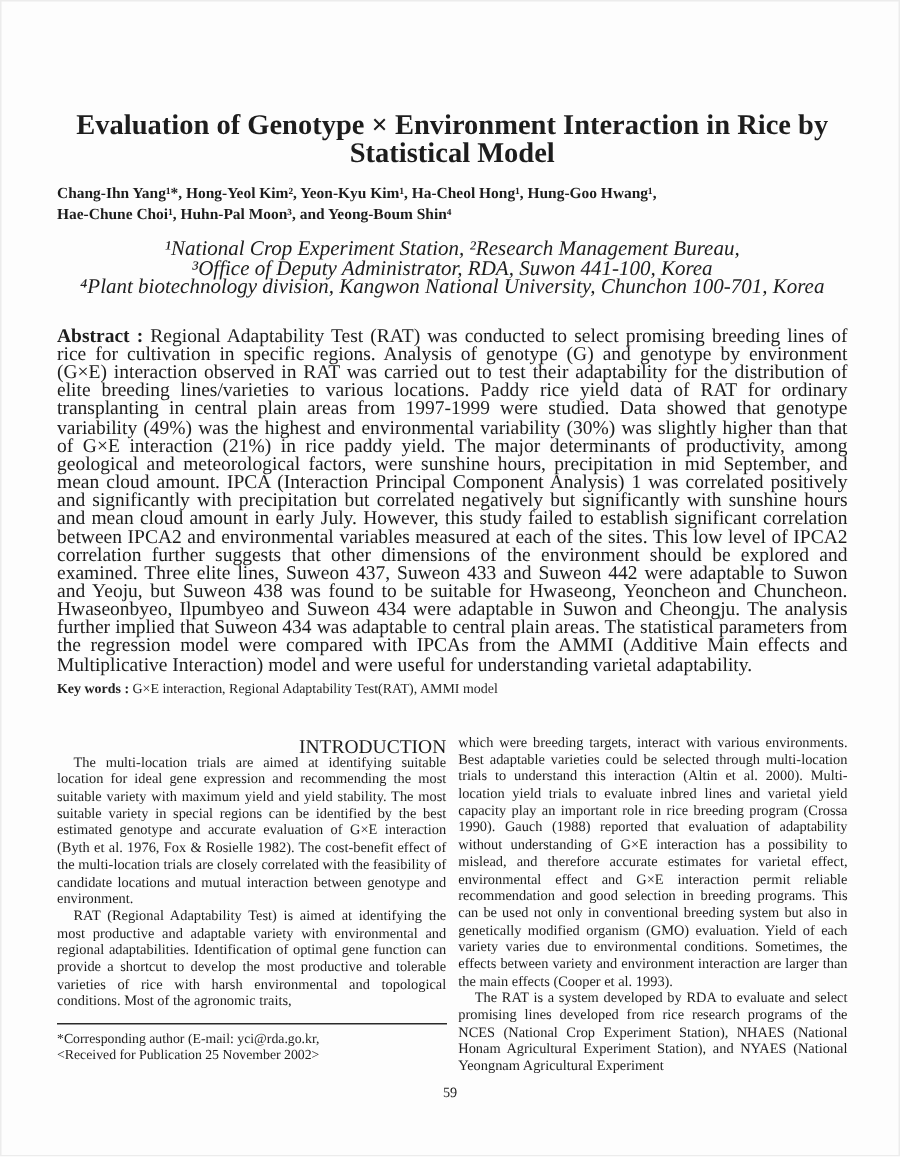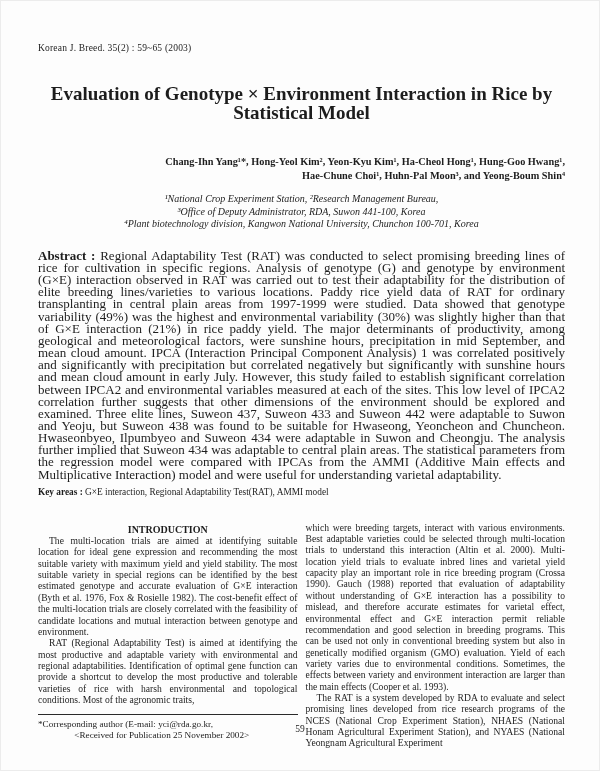--- a/index.html
+++ b/index.html
@@ -100,7 +100,6 @@
 <div class="page">
   <div class="inner">
 
-    <div class="journal-header">Korean J. Breed. 35(2) : 59~65 (2003)</div>
 
     <div class="paper-title">Evaluation of Genotype × Environment Interaction in Rice by Statistical Model</div>
 

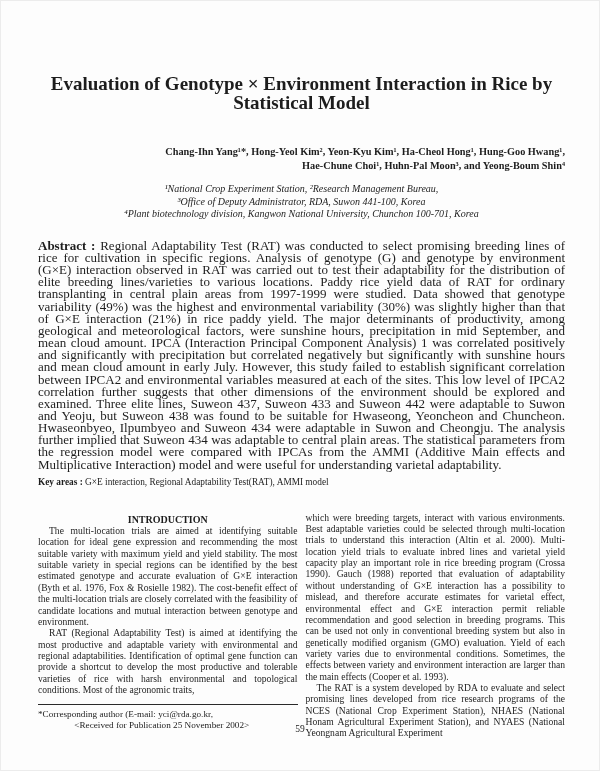--- a/index.html
+++ b/index.html
@@ -30,8 +30,8 @@
     line-height: 19px;
   }
   .authors {
-    margin-top: 33px;
-    text-align: right;
+    margin-top: 11px;
+    text-align: left;
     font-weight: bold;
     font-size: 10.3px;
     line-height: 13.5px;

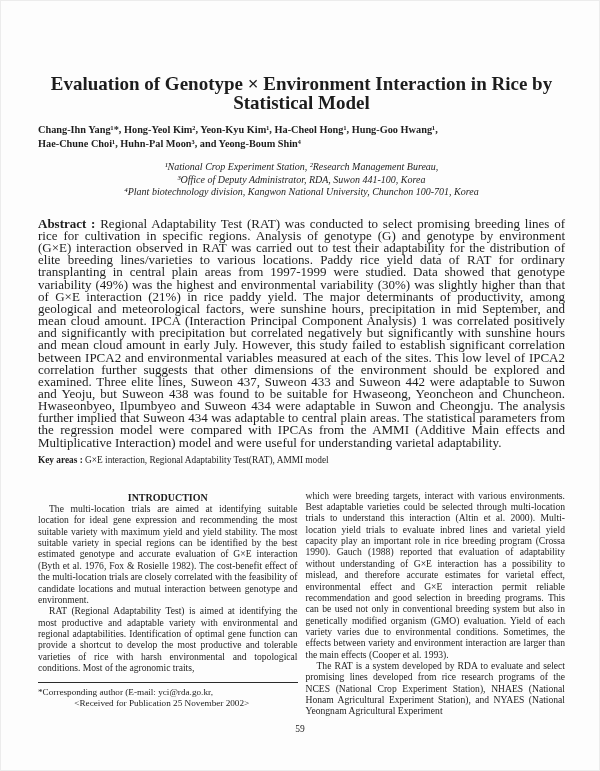--- a/index.html
+++ b/index.html
@@ -40,7 +40,7 @@
     margin-top: 11px;
     text-align: center;
     font-style: italic;
-    font-size: 10px;
+    font-size: 14px;
     line-height: 12.6px;
   }
   .abstract {

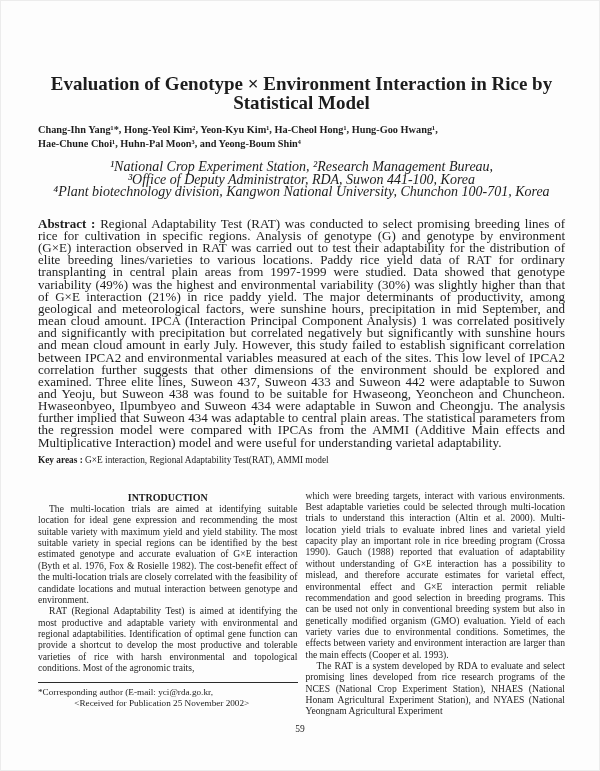--- a/index.html
+++ b/index.html
@@ -116,7 +116,7 @@
 
     <div class="abstract"><b>Abstract :</b><span> Regional Adaptability Test (RAT) was conducted to select promising breeding lines of rice for cultivation in specific regions. Analysis of genotype (G) and genotype by environment (G×E) interaction observed in RAT was carried out to test their adaptability for the distribution of elite breeding lines/varieties to various locations. Paddy rice yield data of RAT for ordinary transplanting in central plain areas from 1997-1999 were studied. Data showed that genotype variability (49%) was the highest and environmental variability (30%) was slightly higher than that of G×E interaction (21%) in rice paddy yield. The major determinants of productivity, among geological and meteorological factors, were sunshine hours, precipitation in mid September, and mean cloud amount. IPCA (Interaction Principal Component Analysis) 1 was correlated positively and significantly with precipitation but correlated negatively but significantly with sunshine hours and mean cloud amount in early July. However, this study failed to establish significant correlation between IPCA2 and environmental variables measured at each of the sites. This low level of IPCA2 correlation further suggests that other dimensions of the environment should be explored and examined. Three elite lines, Suweon 437, Suweon 433 and Suweon 442 were adaptable to Suwon and Yeoju, but Suweon 438 was found to be suitable for Hwaseong, Yeoncheon and Chuncheon. Hwaseonbyeo, Ilpumbyeo and Suweon 434 were adaptable in Suwon and Cheongju. The analysis further implied that Suweon 434 was adaptable to central plain areas. The statistical parameters from the regression model were compared with IPCAs from the AMMI (Additive Main effects and Multiplicative Interaction) model and were useful for understanding varietal adaptability.</span></div>
 
-    <div class="keywords"><b>Key areas :</b><span> G×E interaction, Regional Adaptability Test(RAT), AMMI model</span></div>
+    <div class="keywords"><b>Key words :</b><span> G×E interaction, Regional Adaptability Test(RAT), AMMI model</span></div>
 
     <div class="columns">
 

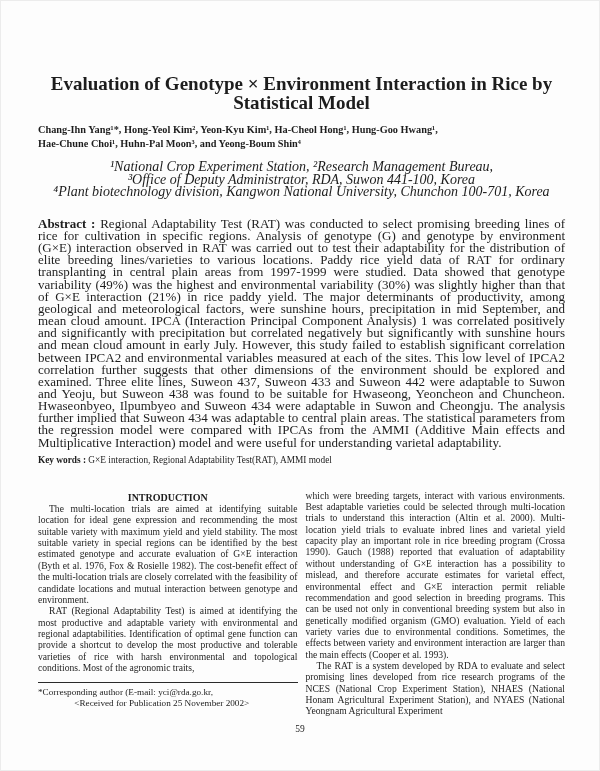--- a/index.html
+++ b/index.html
@@ -67,9 +67,9 @@
     text-align: justify;
   }
   .section-heading {
-    text-align: center;
-    font-weight: bold;
-    font-size: 10px;
+    text-align: right;
+    font-weight: normal;
+    font-size: 13px;
     margin: 2px 0 0 0;
   }
   .col p { margin: 0; }

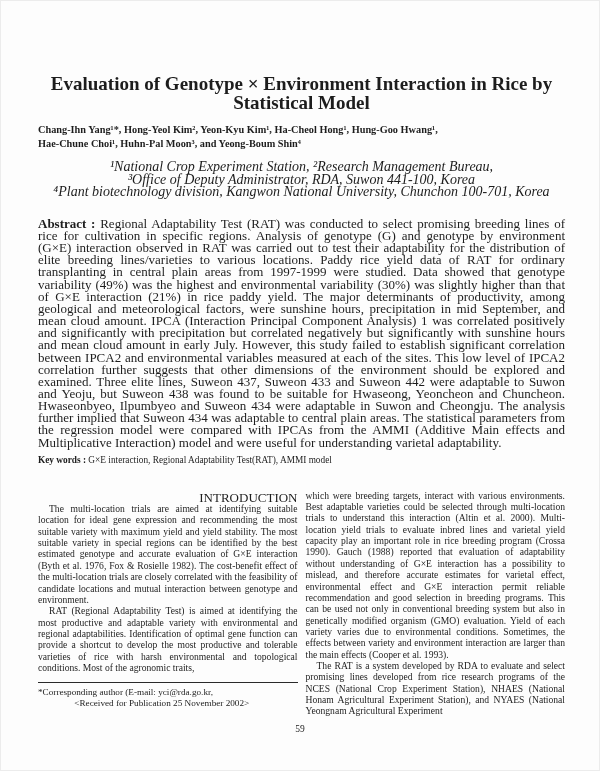--- a/index.html
+++ b/index.html
@@ -84,7 +84,7 @@
     text-align: left;
   }
   .footnote .fn-line2 { padding-left: 5px; }
-  .footnote .fn-line3 { text-align: center; padding-right: 12px; }
+  .footnote .fn-line3 { text-align: left; padding-right: 12px; }
   .page-number {
     position: absolute;
     bottom: 36px;

